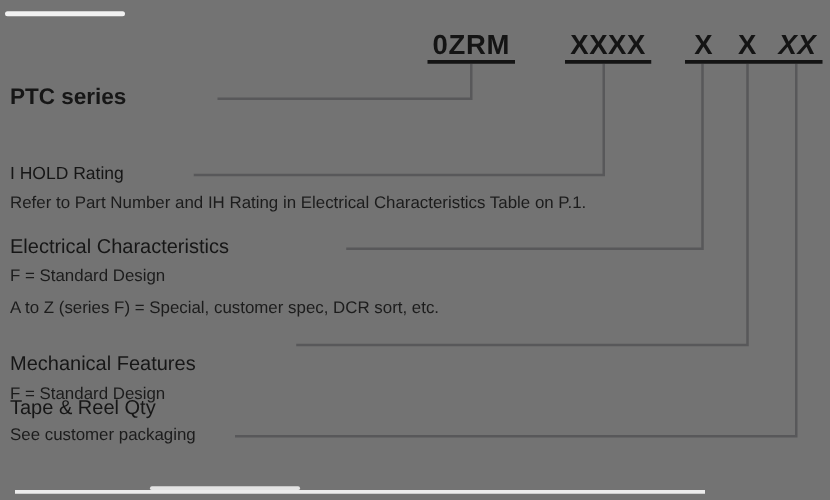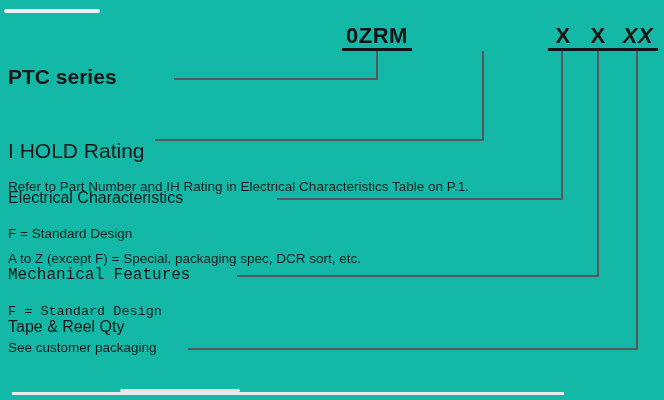--- a/index.html
+++ b/index.html
@@ -6,7 +6,7 @@
   .canvas{
     position:relative;
     width:664px;height:400px;
-    background:#14b8a6;
+    background:#737373;
     font-family:"Liberation Sans","DejaVu Sans",sans-serif;
     color:#161616;
     overflow:hidden;

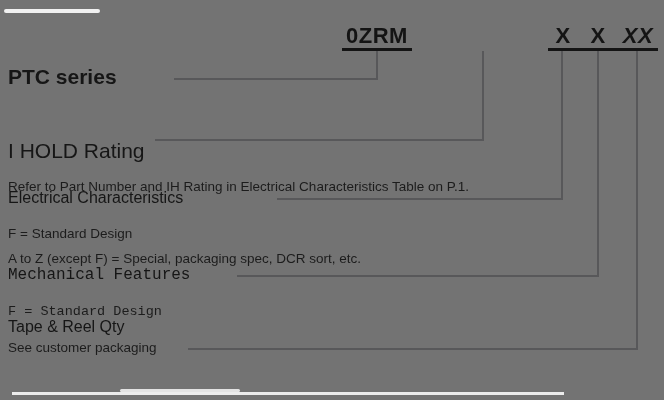--- a/index.html
+++ b/index.html
@@ -58,6 +58,9 @@
   <div class="code-seg seg-series">
     <span>0ZRM</span>
   </div>
+  <div class="code-seg seg-ihold">
+    <span>XXXX</span>
+  </div>
   <div class="code-seg seg-suffix">
     <span class="xpart x1">X</span>
     <span class="xpart x2">X</span>

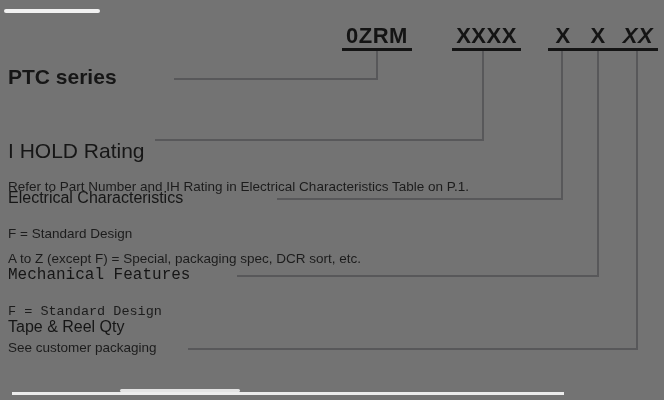--- a/index.html
+++ b/index.html
@@ -33,7 +33,7 @@
   
   .section{position:absolute;left:8px;}
   .sec-title{font-size:16px;line-height:21px;font-weight:normal;white-space:nowrap;}
-  .sec-title.bold{font-weight:bold;font-size:21px;line-height:24px;}
+  .sec-title.bold{font-weight:bold;font-size:18px;line-height:24px;}
   .sec-sub-bold{font-size:19px;line-height:25px;font-weight:bold;white-space:nowrap;}
   .sec-line{font-size:13.5px;line-height:16px;white-space:nowrap;color:#1c1c1c;}
   .mt5{margin-top:18px;} .mt9{margin-top:9px;} .mt3{margin-top:3px;}

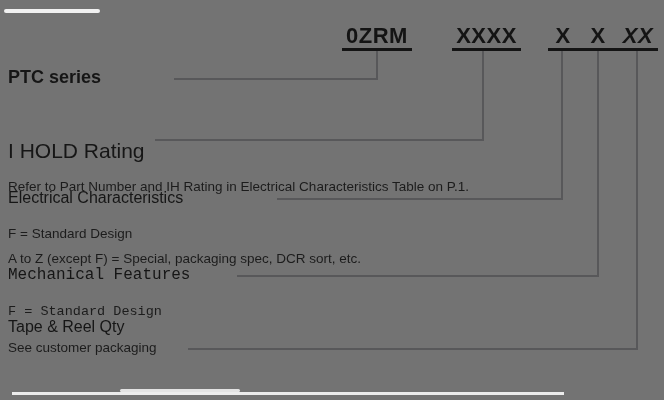--- a/index.html
+++ b/index.html
@@ -72,7 +72,7 @@
   </div>
 
   <div class="section" style="top:128px;">
-    <div class="sec-title" style="font-size:21px;margin-top:12px;">I HOLD Rating</div>
+    <div class="sec-title" style="font-size:14px;">I HOLD Rating</div>
     <div class="sec-line mt5">Refer to Part Number and IH Rating in Electrical Characteristics Table on P.1.</div>
   </div>
 

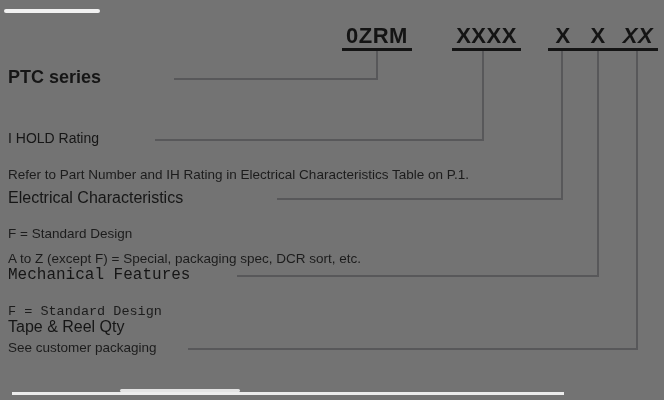--- a/index.html
+++ b/index.html
@@ -36,7 +36,7 @@
   .sec-title.bold{font-weight:bold;font-size:18px;line-height:24px;}
   .sec-sub-bold{font-size:19px;line-height:25px;font-weight:bold;white-space:nowrap;}
   .sec-line{font-size:13.5px;line-height:16px;white-space:nowrap;color:#1c1c1c;}
-  .mt5{margin-top:18px;} .mt9{margin-top:9px;} .mt3{margin-top:3px;}
+  .mt5{margin-top:5px;} .mt9{margin-top:9px;} .mt3{margin-top:3px;}
   
   .artifact-top{position:absolute;left:4px;top:9px;width:96px;height:4px;background:#f1f1f1;border-radius:2px;}
   .artifact-bottom{position:absolute;left:12px;top:392px;width:552px;height:3px;background:#ececec;}

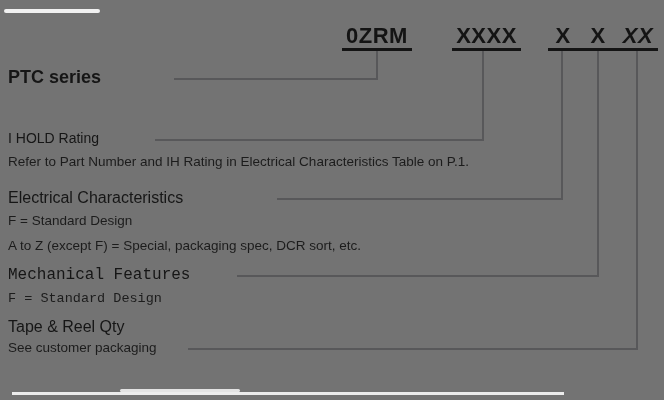--- a/index.html
+++ b/index.html
@@ -79,7 +79,7 @@
   <div class="section" style="top:187px;">
     <div class="sec-title">Electrical Characteristics</div>
     <div class="sec-line mt5">F = Standard Design</div>
-    <div class="sec-line mt9">A to Z (except F) = Special, packaging spec, DCR sort, etc.</div>
+    <div class="sec-line mt9">A to Z (series F) = Special, customer spec, DCR sort, etc.</div>
   </div>
 
   <div class="section" style="top:265px;font-family:Liberation Mono, monospace;">

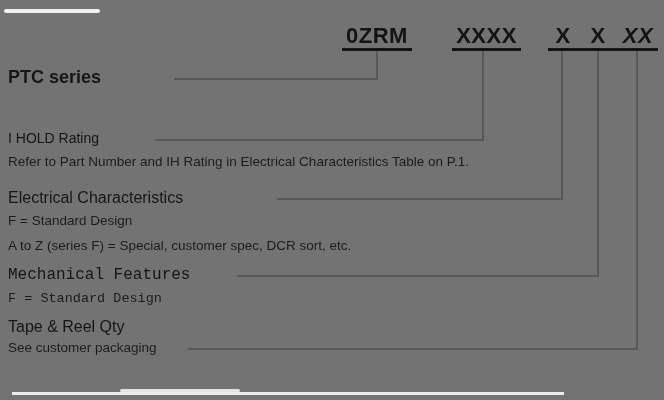--- a/index.html
+++ b/index.html
@@ -82,7 +82,7 @@
     <div class="sec-line mt9">A to Z (series F) = Special, customer spec, DCR sort, etc.</div>
   </div>
 
-  <div class="section" style="top:265px;font-family:Liberation Mono, monospace;">
+  <div class="section" style="top:281px;">
     <div class="sec-title">Mechanical Features</div>
     <div class="sec-line mt5">F = Standard Design</div>
   </div>

